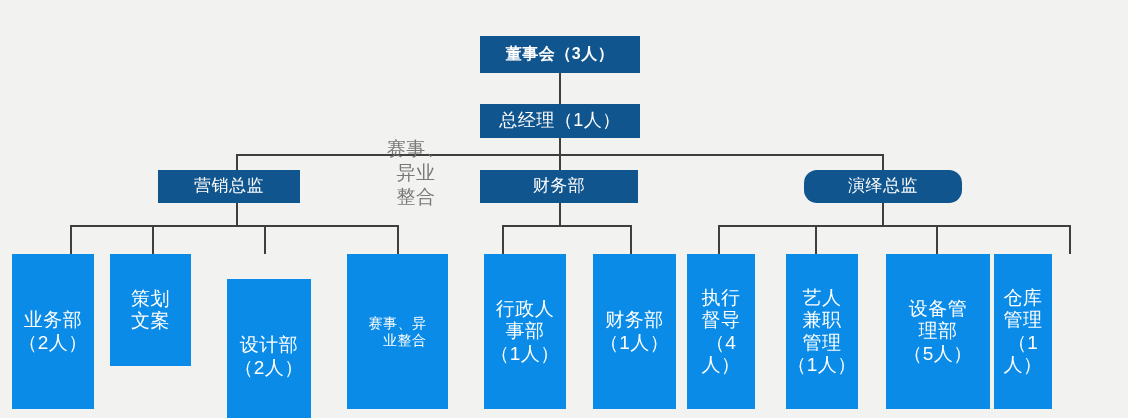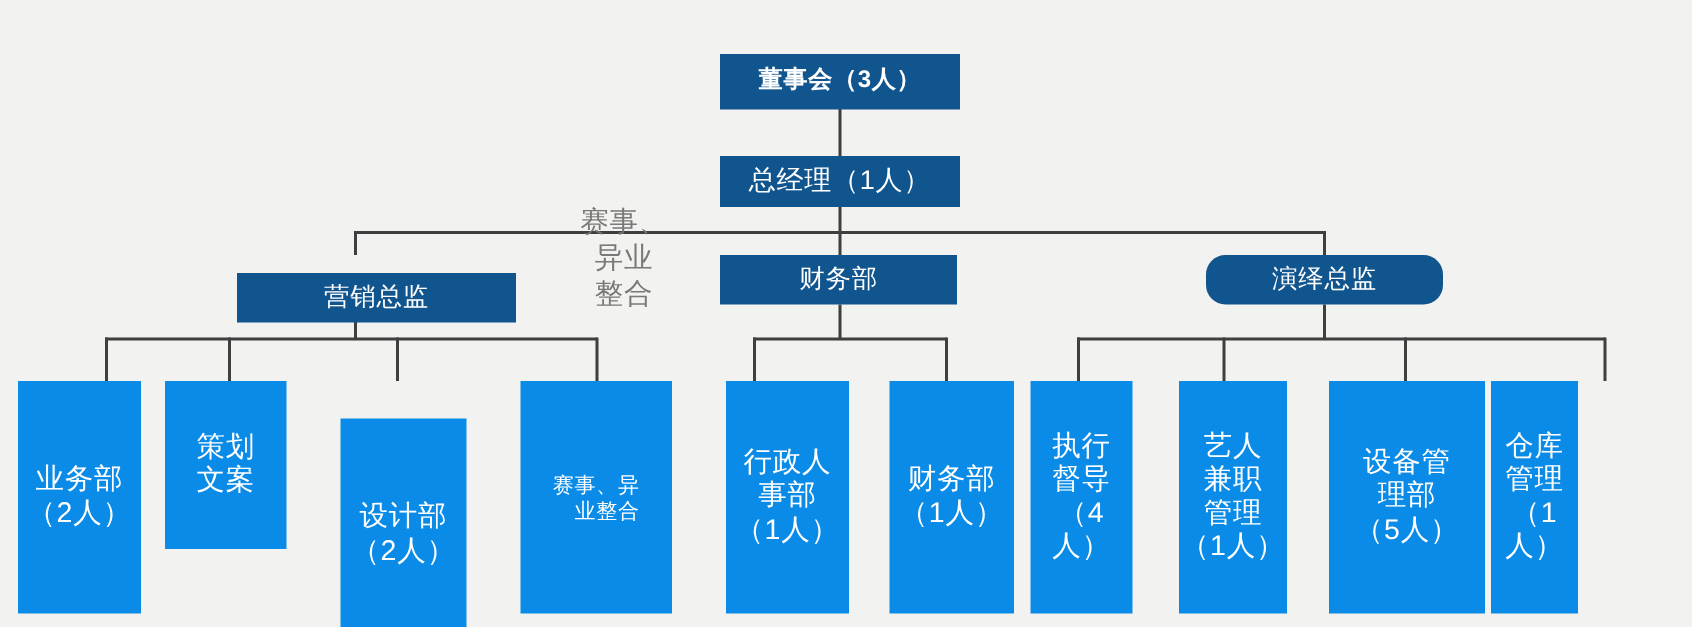--- a/index.html
+++ b/index.html
@@ -108,7 +108,7 @@
 
   <div class="node dark lvl2" style="left:480px; top:104px; width:160px; height:34px;">总经理（1人）</div>
 
-  <div class="node dark lvl3" style="left:158px; top:182px; width:186px; height:33px;">营销总监</div>
+  <div class="node dark lvl3" style="left:158px; top:170px; width:142px; height:33px;">营销总监</div>
   <div class="node dark lvl3" style="left:480px; top:170px; width:158px; height:33px;">财务部</div>
   <div class="node dark lvl3" style="left:804px; top:170px; width:158px; height:33px;border-radius:13px;">演绎总监</div>
 

